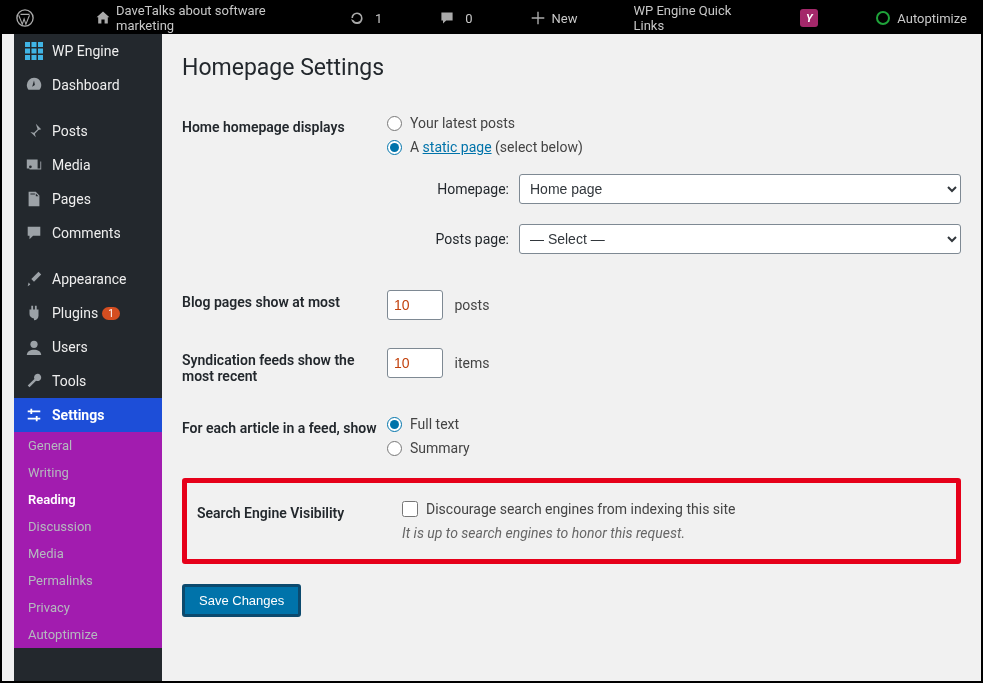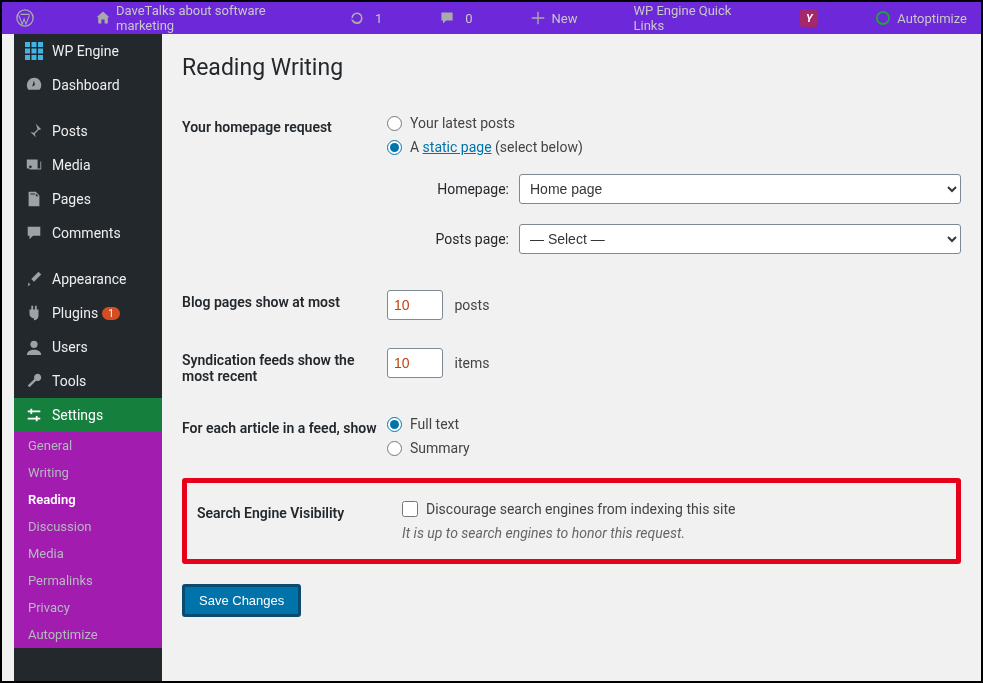--- a/index.html
+++ b/index.html
@@ -16,7 +16,7 @@
   
   .adminbar {
     height: 32px;
-    background: #6d28d9;
+    background: #000000;
     color: #c8c8c8;
     display: flex;
     align-items: center;

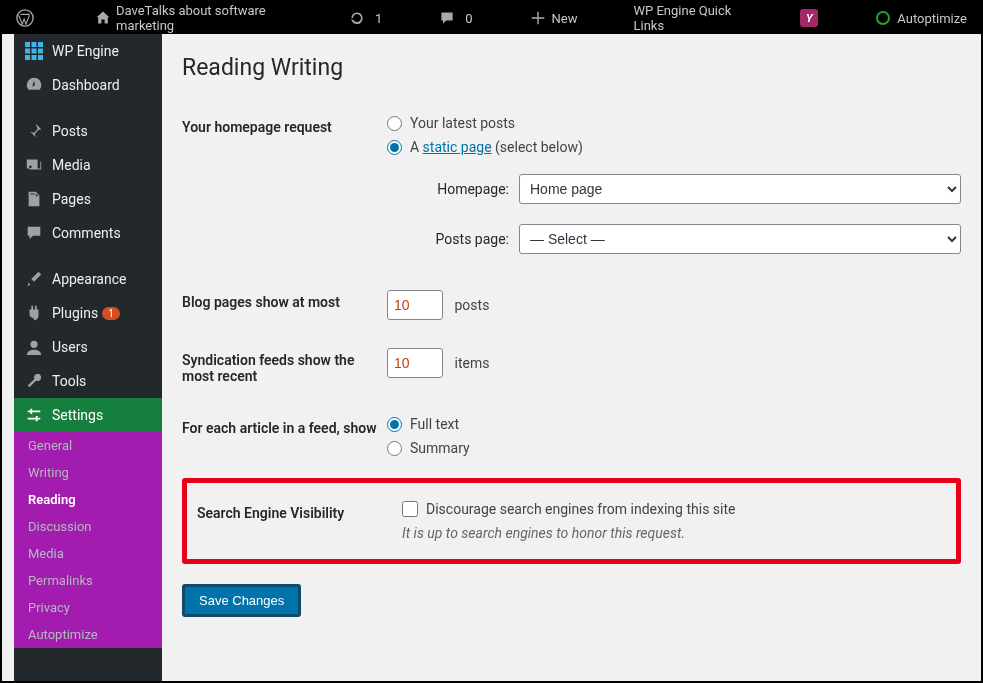--- a/index.html
+++ b/index.html
@@ -291,7 +291,7 @@
 </div>
 
 <div class="content">
-  <h1 class="pagetitle">Reading Writing</h1>
+  <h1 class="pagetitle">Homepage Settings</h1>
 
   <table class="form-table">
     <tbody>

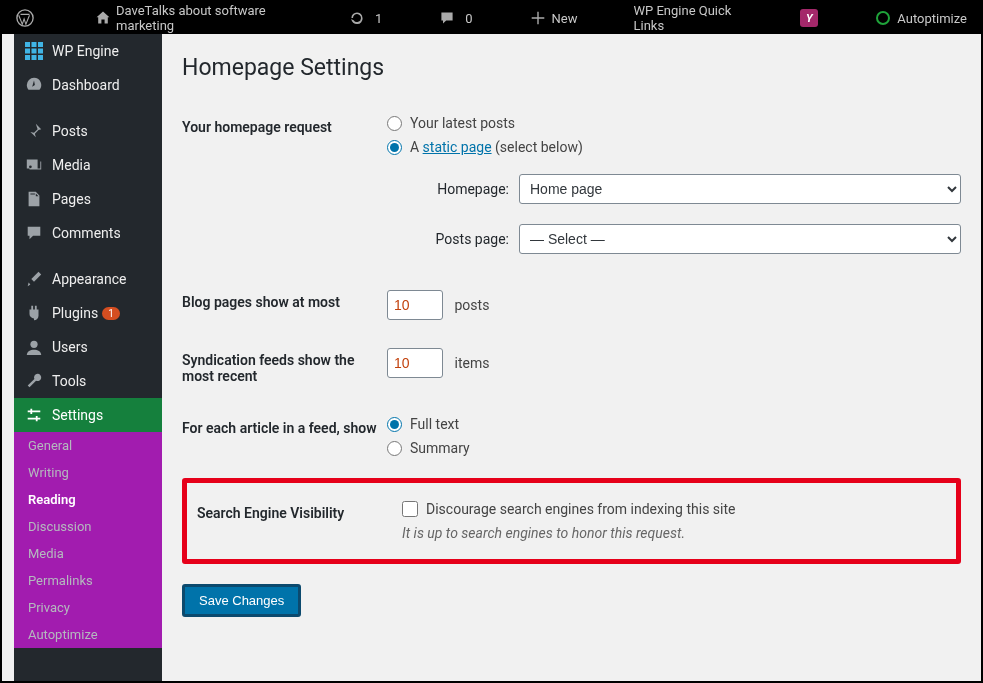--- a/index.html
+++ b/index.html
@@ -296,7 +296,7 @@
   <table class="form-table">
     <tbody>
         <tr>
-      <th>Your homepage request</th>
+      <th>Home homepage displays</th>
       <td>
         <div class="radio-row">
           <input type="radio" name="show_on_front" style="">

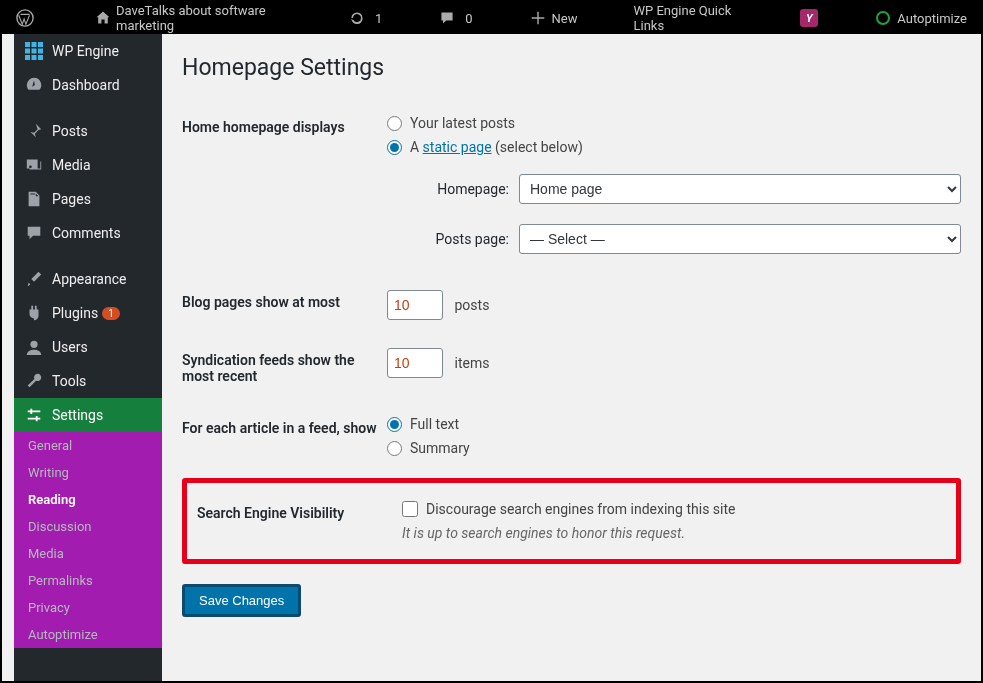--- a/index.html
+++ b/index.html
@@ -57,7 +57,7 @@
   .menu-sep { height:12px; }
   .menu-icon { width:20px; display:inline-flex; justify-content:center; margin-right:8px; color:#9ca2a7; }
   .menu-item.current {
-    background:#15803d; color:#fff;
+    background:#1d4ed8; color:#fff;font-weight:bold;
   }
   .menu-item.current .menu-icon { color:#fff; }
   .menu-item.current::after {

